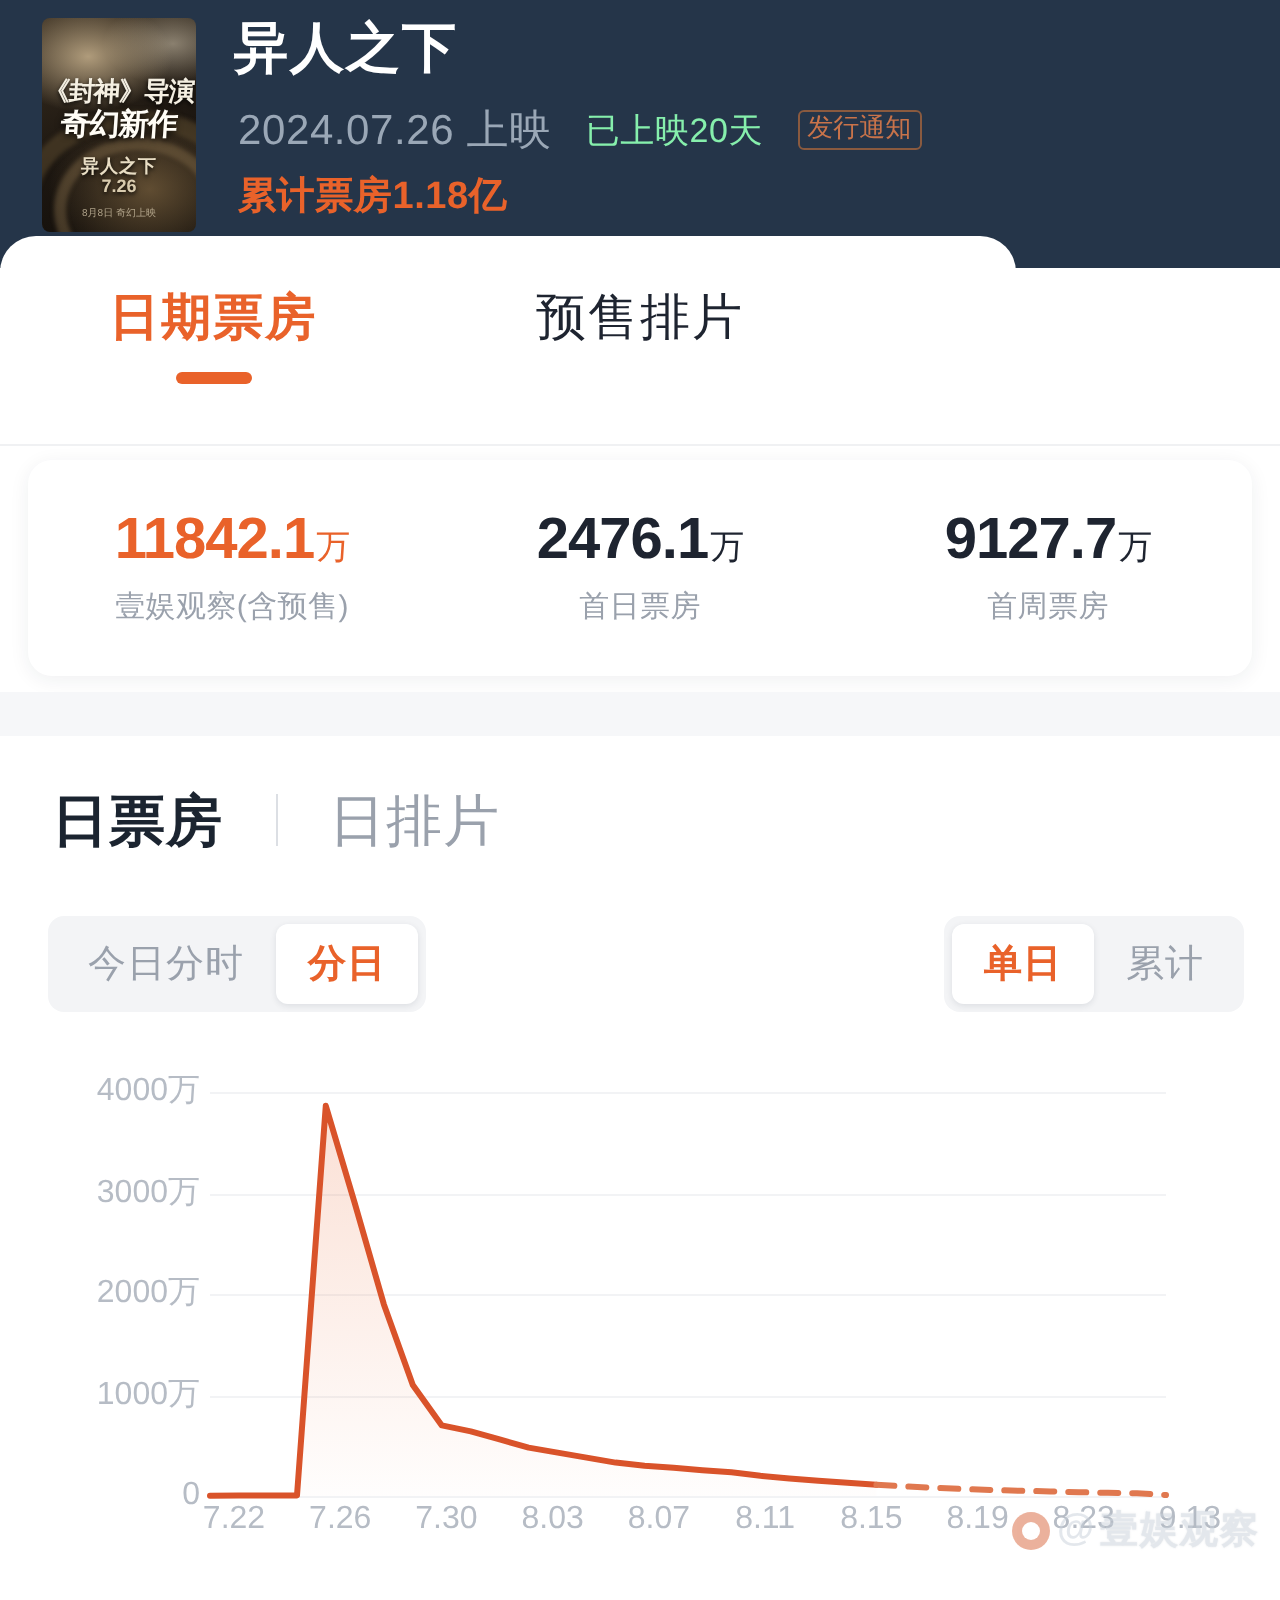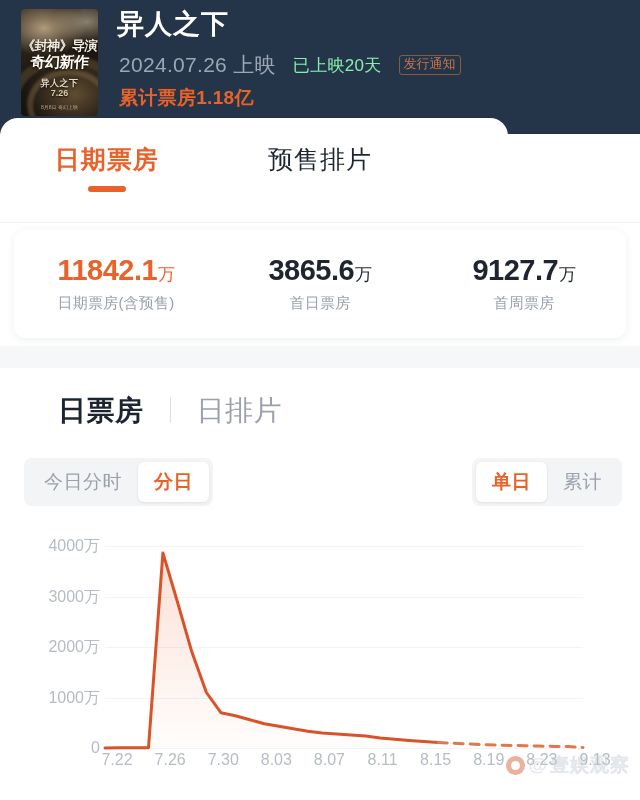--- a/index.html
+++ b/index.html
@@ -465,7 +465,7 @@
         <div class="stat-label">日期票房(含预售)</div>
       </div>
       <div class="stat">
-        <div class="stat-value"><span>3865.6</span><span class="stat-unit">万</span></div>
+        <div class="stat-value"><span>2476.1</span><span class="stat-unit">万</span></div>
         <div class="stat-label">首日票房</div>
       </div>
       <div class="stat">

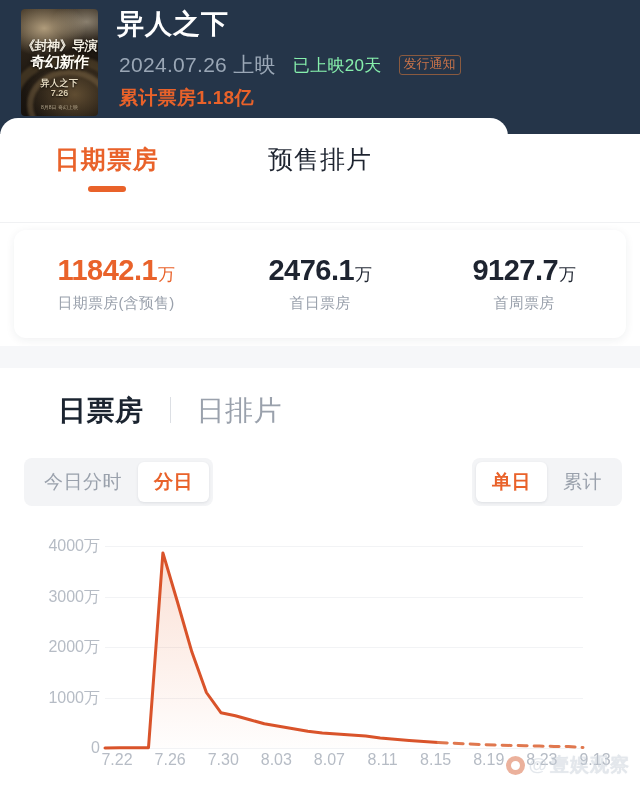--- a/index.html
+++ b/index.html
@@ -462,7 +462,7 @@
     <div class="stats-card">
       <div class="stat primary">
         <div class="stat-value"><span>11842.1</span><span class="stat-unit">万</span></div>
-        <div class="stat-label">日期票房(含预售)</div>
+        <div class="stat-label">壹娱观察(含预售)</div>
       </div>
       <div class="stat">
         <div class="stat-value"><span>2476.1</span><span class="stat-unit">万</span></div>

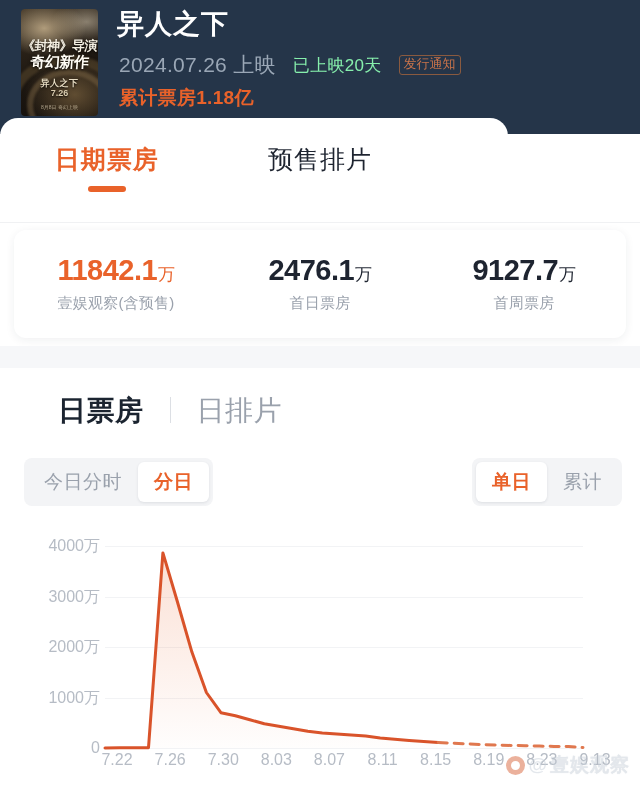--- a/index.html
+++ b/index.html
@@ -272,7 +272,6 @@
     display: flex;
     align-items: baseline;
     gap: 4px;
-    margin-left: 32px;
   }
   .section-title {
     font-size: 28px;

